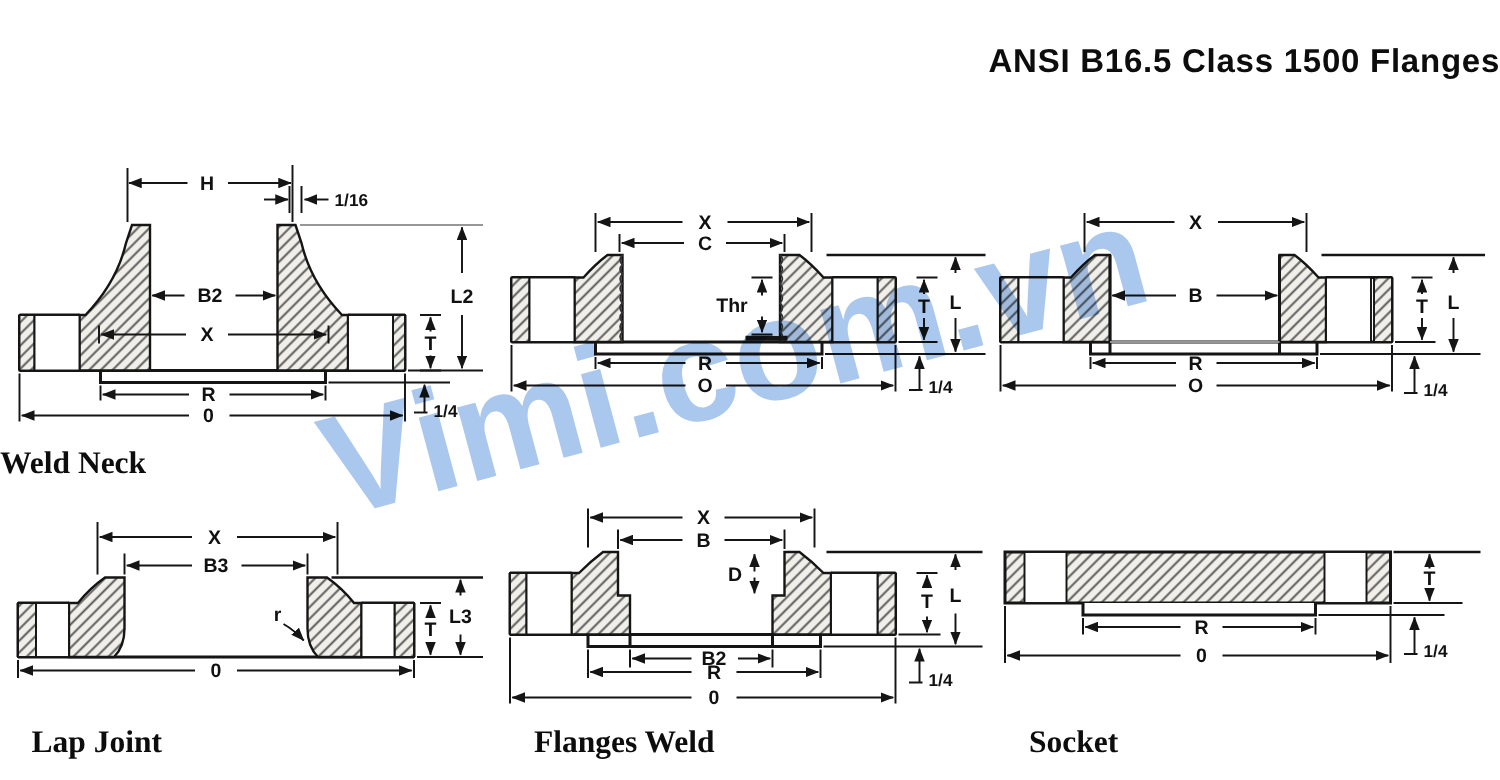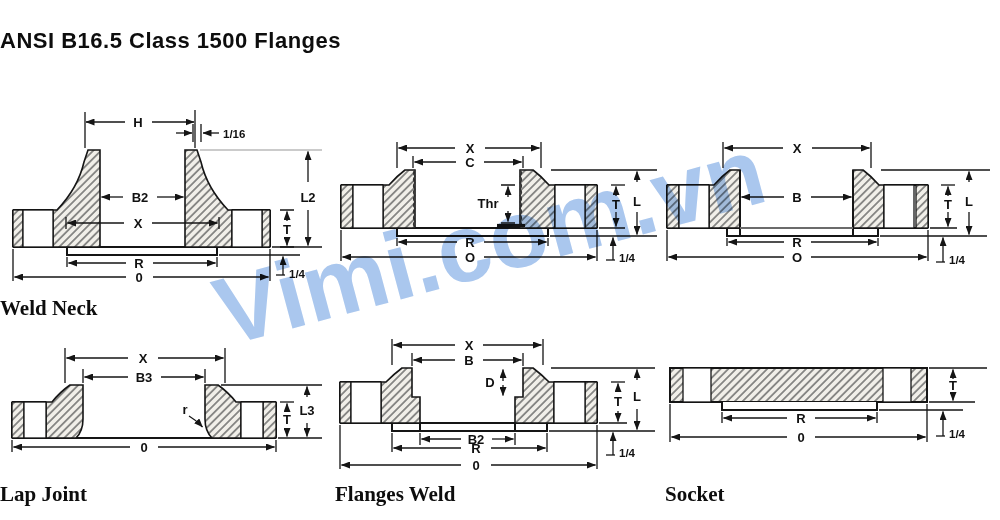--- a/index.html
+++ b/index.html
@@ -5,7 +5,7 @@
   html,body{margin:0;padding:0;background:#fff;}
   #stage{position:relative;width:1000px;height:520px;background:#ffffff;overflow:hidden;
          font-family:"Liberation Sans",sans-serif;}
-  .page-title{position:absolute;top:28px;left:0;width:1000px;text-align:left;
+  .page-title{position:absolute;top:28px;left:0;width:1000px;text-align:right;
     font:bold 22px "Liberation Sans",sans-serif;color:#0d0d0d;letter-spacing:0.5px;}
   .fig{position:absolute;}
   .cap{position:absolute;font:bold 21px "Liberation Serif",serif;color:#0d0d0d;}

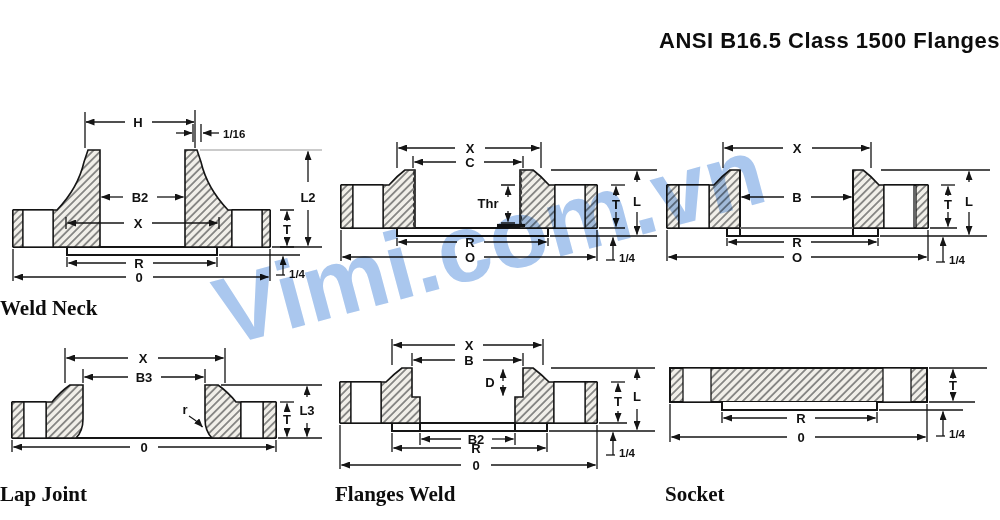--- a/index.html
+++ b/index.html
@@ -10,7 +10,7 @@
   .fig{position:absolute;}
   .cap{position:absolute;font:bold 21px "Liberation Serif",serif;color:#0d0d0d;}
   .cap-r1{top:296px;}
-  .cap-r2{top:482px;}
+  .cap-r2{top:482px;padding-left:21px;}
   .watermark{position:absolute;left:228px;top:258px;height:96px;line-height:96px;
     font:bold 96px "Liberation Sans",sans-serif;color:#aac7ee;white-space:nowrap;
     transform:rotate(-15deg);transform-origin:left bottom;z-index:6;

